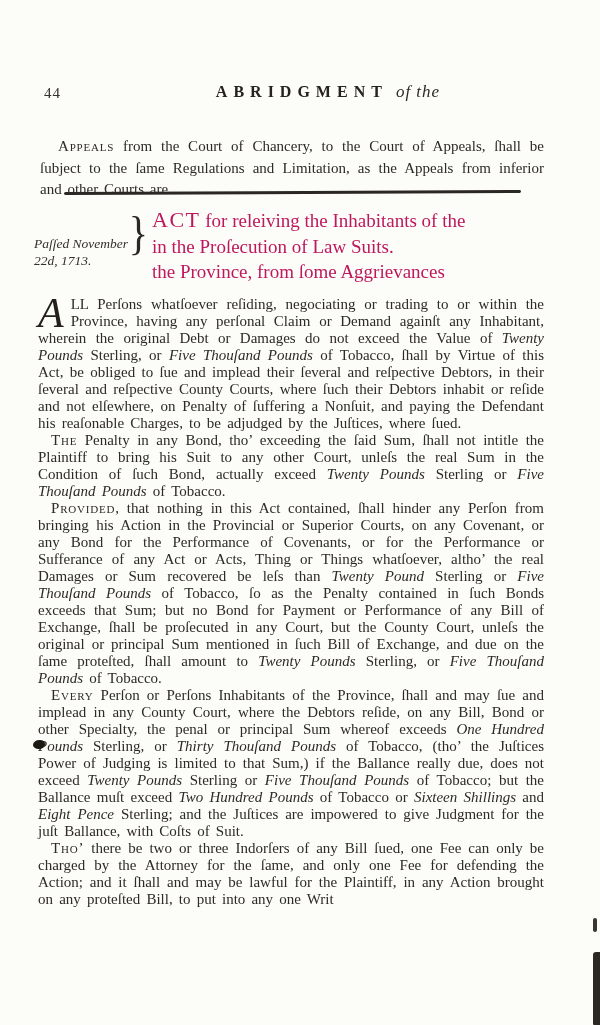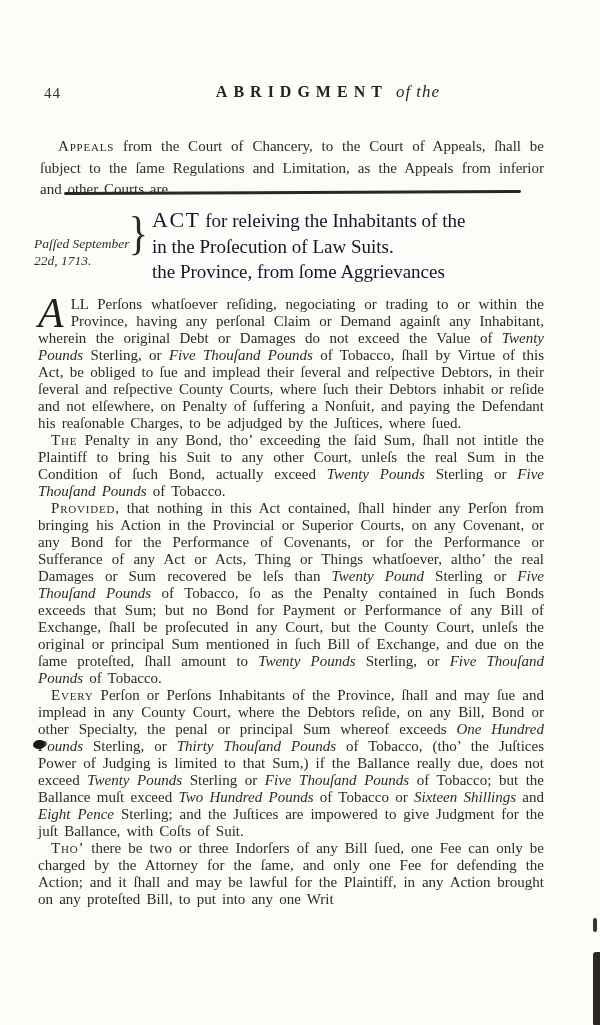--- a/index.html
+++ b/index.html
@@ -50,7 +50,7 @@
     font-size: 40px; font-weight: normal; font-style: normal;
     transform: scaleY(1.15); color: #2b2722;
   }
-  .act-title { flex: 1; padding-left: 12px; font-size: 19px; line-height: 25.5px; color: #0f172a; }
+  .act-title { flex: 1; padding-left: 12px; font-size: 19px; line-height: 25.5px; color: #be185d; }
   .act-title .act-word { font-size: 22px; letter-spacing: 1.5px; }
   .act-title-line { white-space: nowrap; }
 

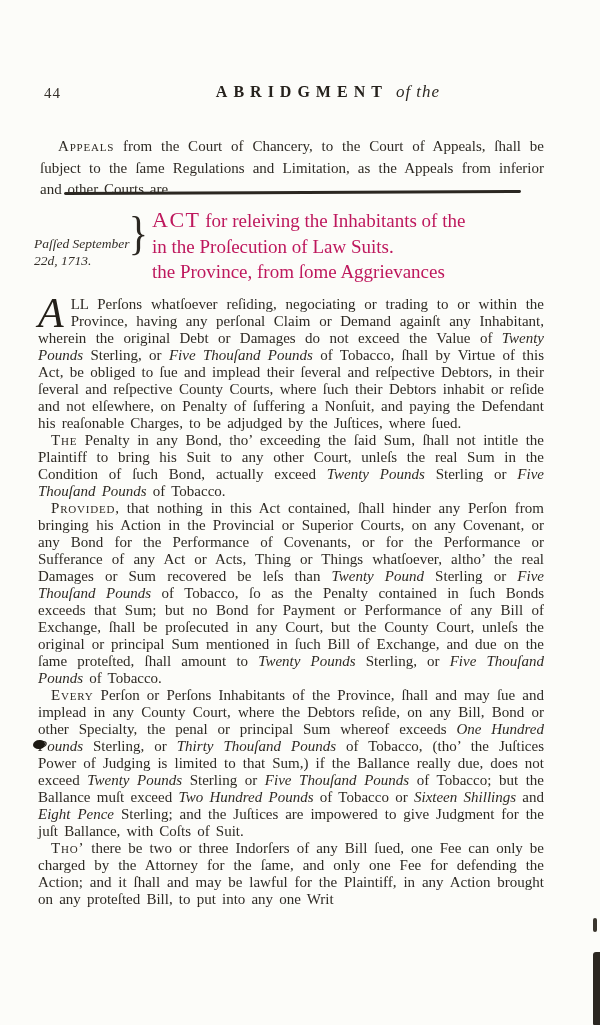--- a/index.html
+++ b/index.html
@@ -103,7 +103,7 @@
 
   <div class="act-heading">
     <div class="passed-note">
-      <div>Paſſed September</div>
+      <div>Paſſed November</div>
       <div>22d, 1713.</div>
       <span class="brace">}</span>
     </div>

